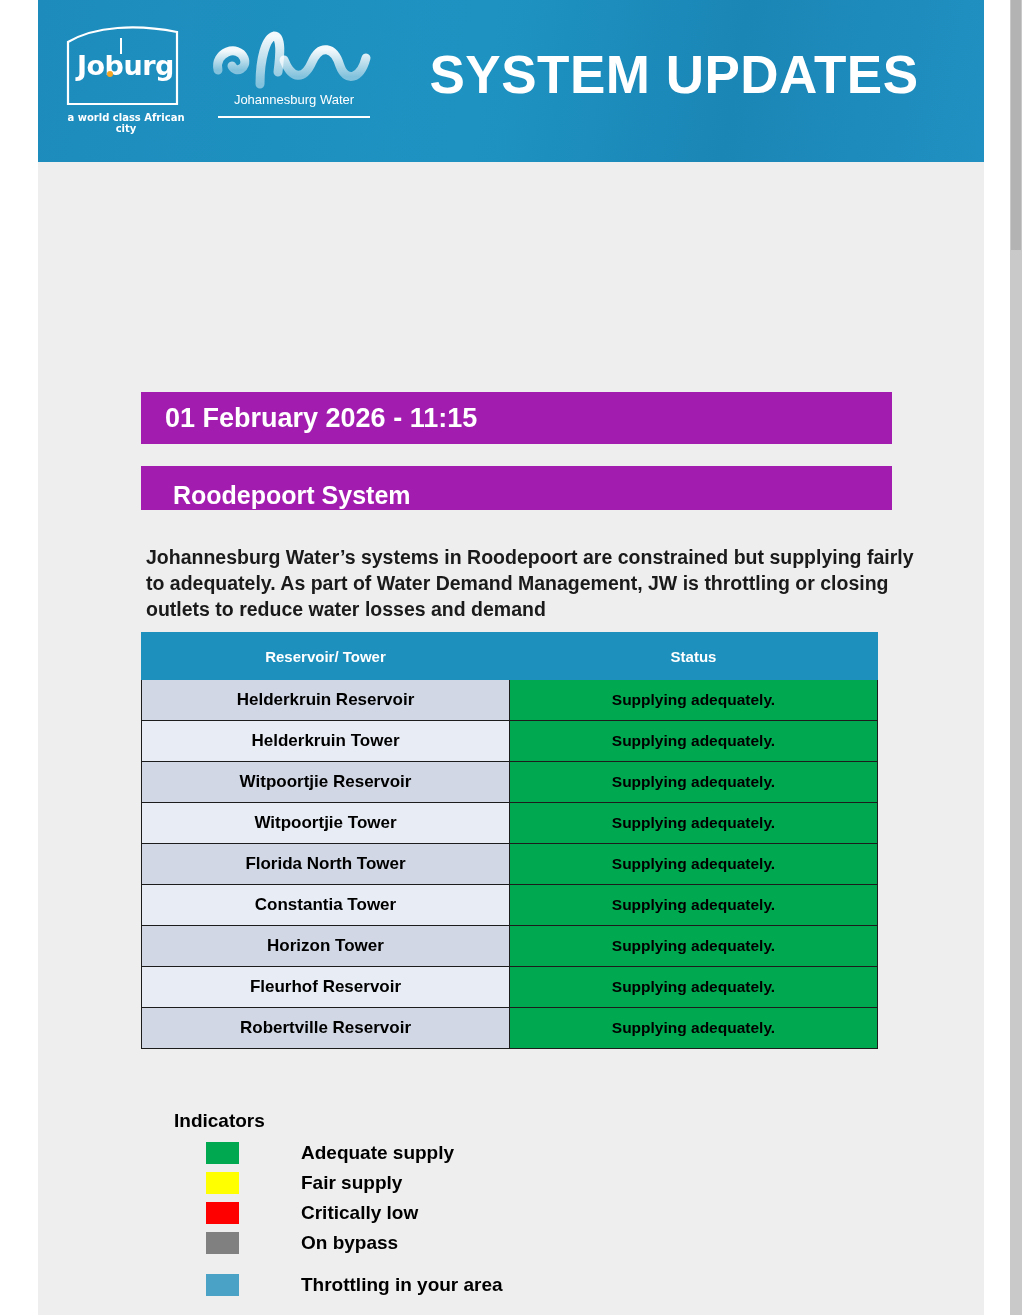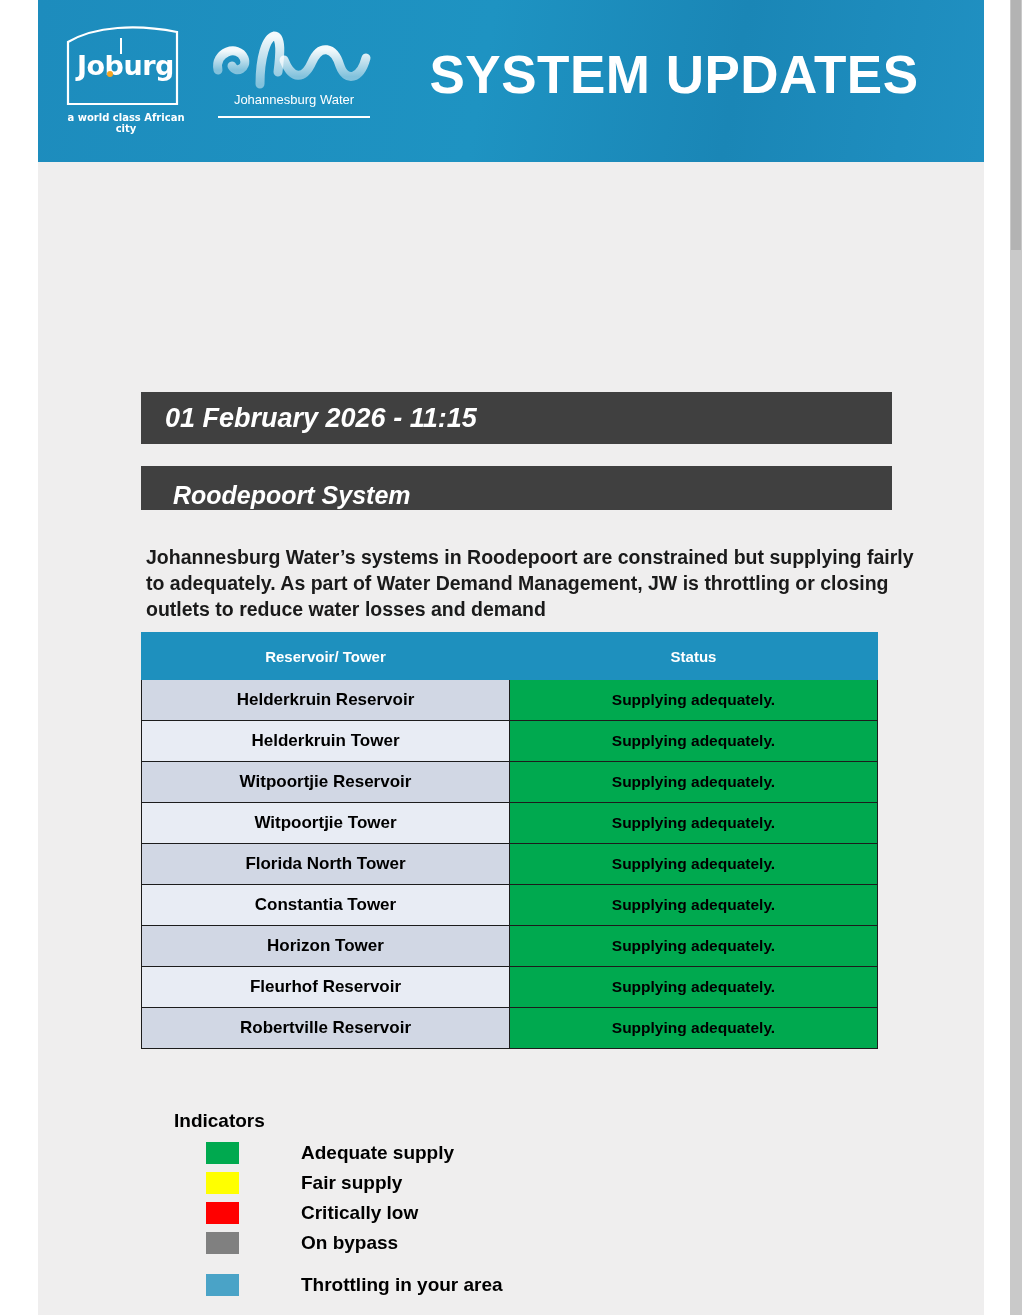--- a/index.html
+++ b/index.html
@@ -156,13 +156,12 @@
 
   .bar {
     position: absolute;
-    background: #404040;
+    background: #a21caf;
     color: #ffffff;
     font-weight: 700;
     display: flex;
     align-items: center;
     font-family: "Liberation Sans", sans-serif;
-    font-style: italic;
   }
   .bar-date {
     left: 103px;

